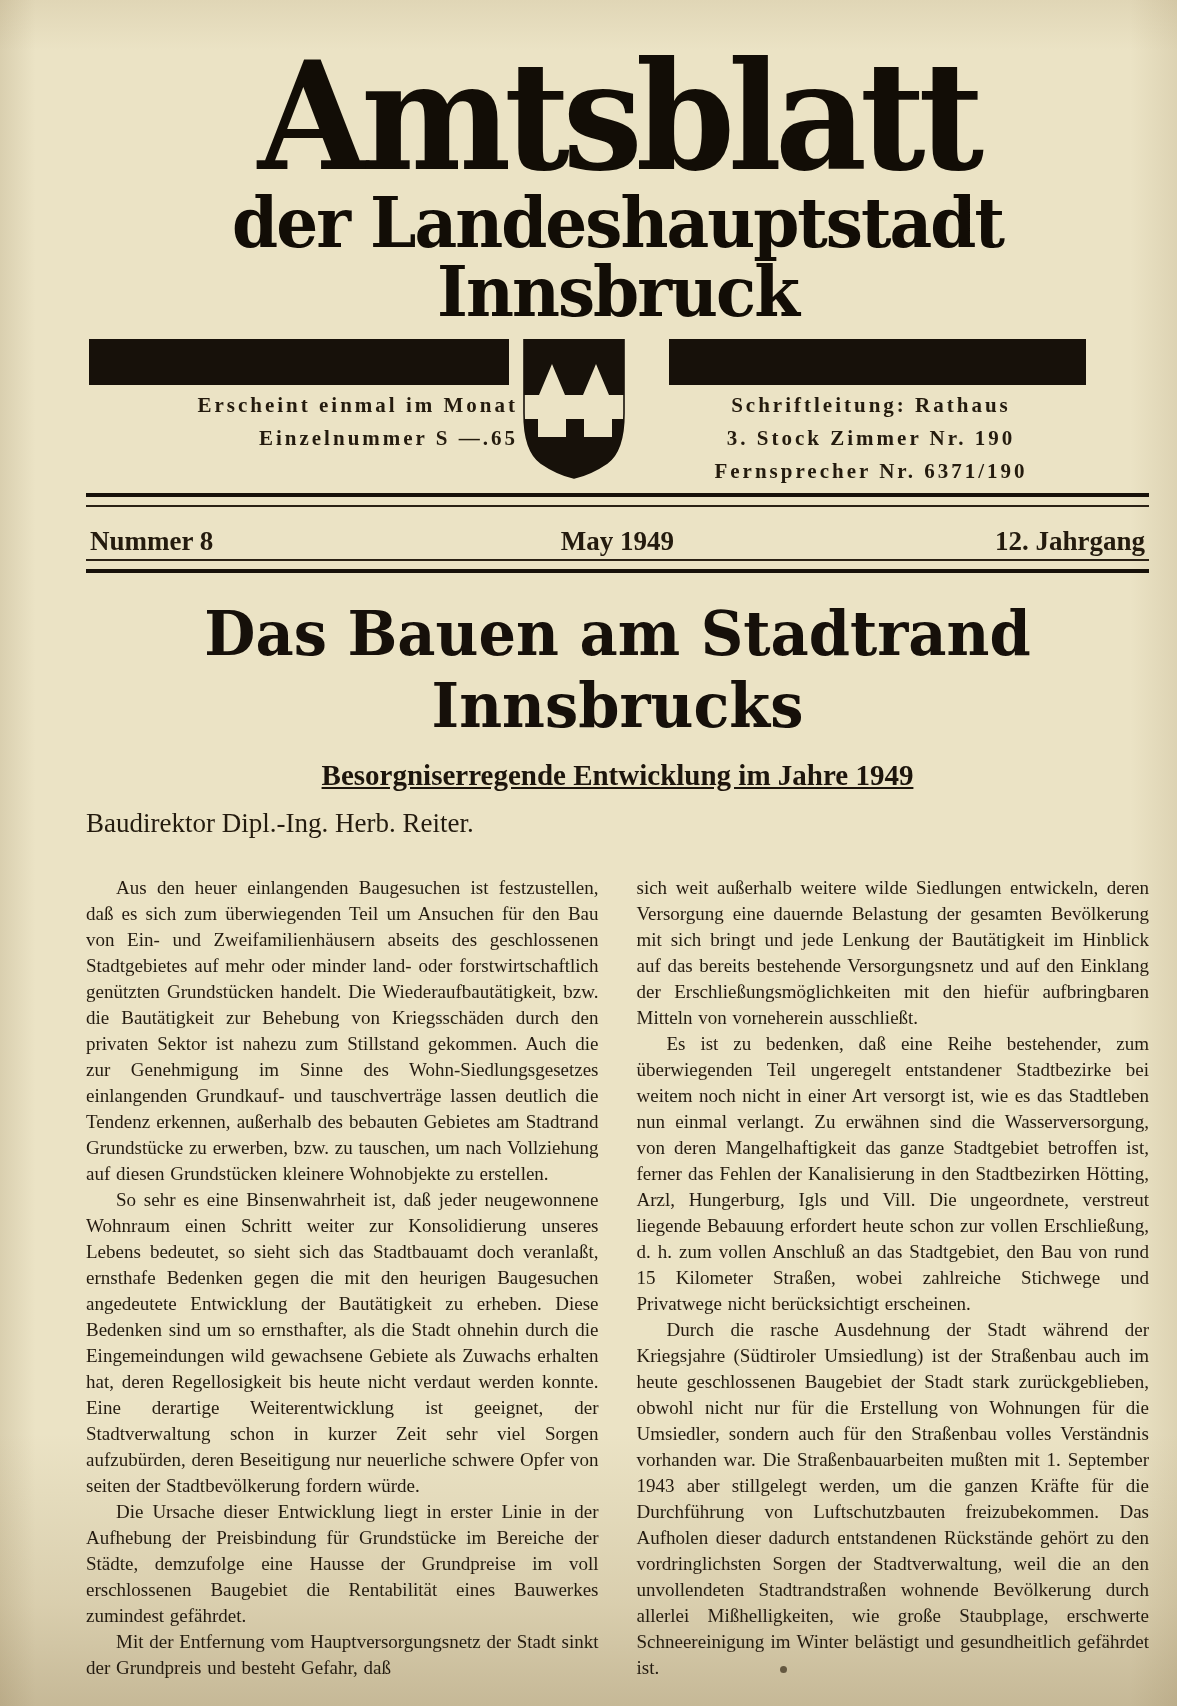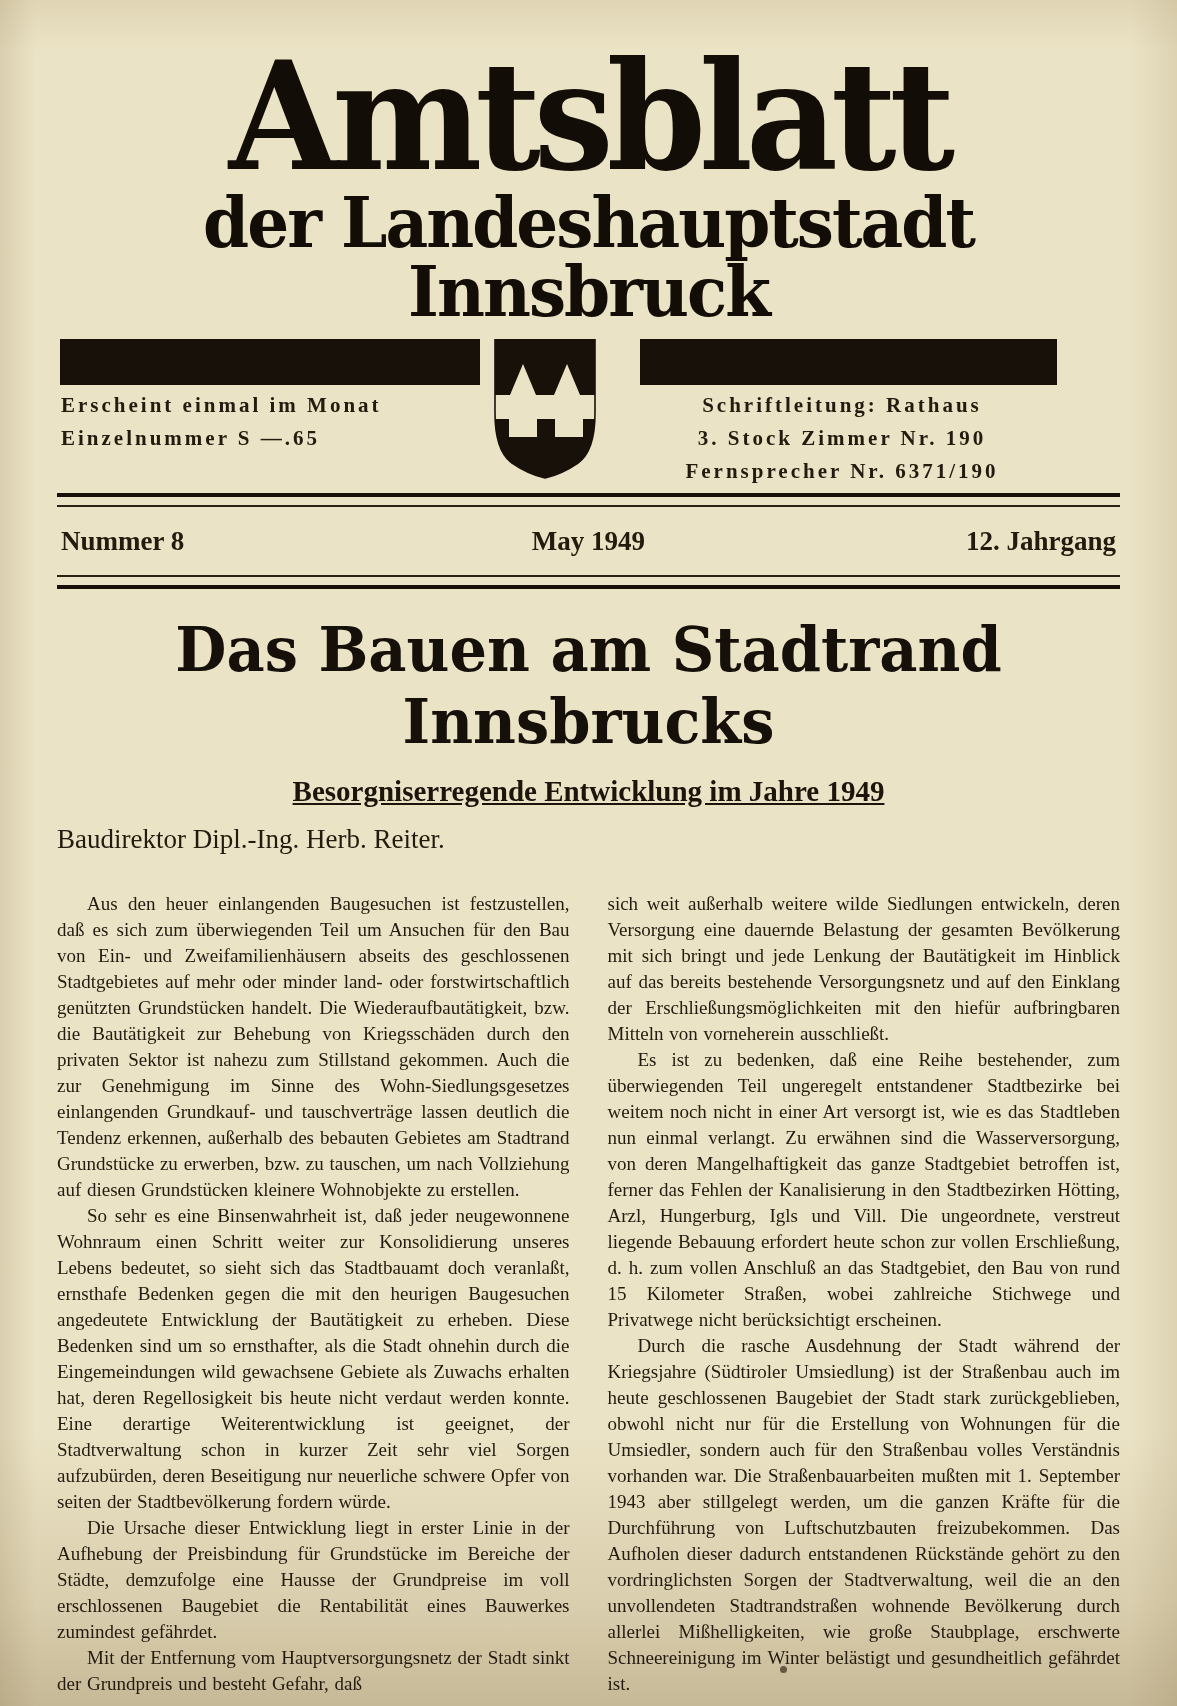--- a/index.html
+++ b/index.html
@@ -14,7 +14,7 @@
       linear-gradient(90deg, rgba(110,85,42,0.14) 0%, rgba(0,0,0,0) 3%, rgba(0,0,0,0) 96%, rgba(120,95,50,0.12) 100%),
       #ebe3c5;
   }
-  .content{position:relative;margin:0 57px;width:1063px;}
+  .content{position:relative;margin:0 86px;width:1063px;}
 
   
   .masthead{padding-top:44px;text-align:center;}

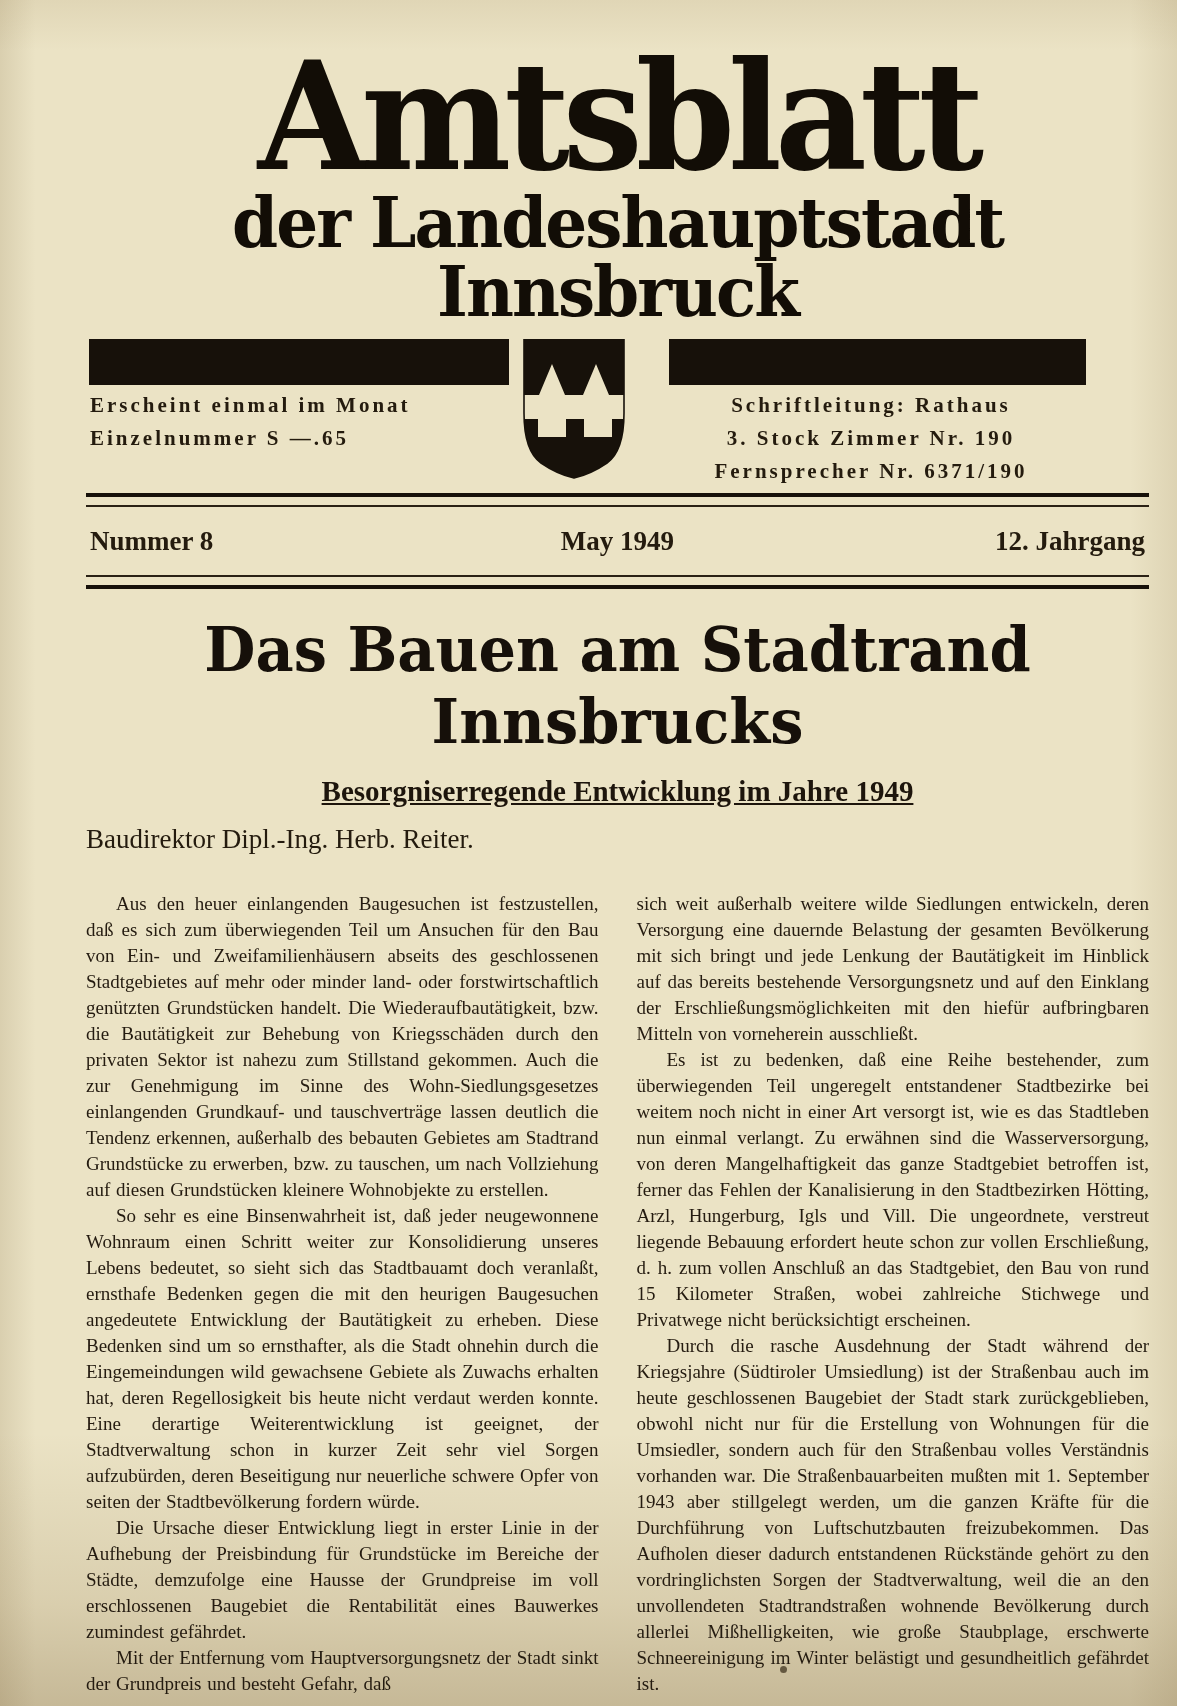--- a/index.html
+++ b/index.html
@@ -41,7 +41,7 @@
   
   .info-row{position:relative;height:104px;margin-top:4px;font-weight:700;}
   .info-block{position:absolute;top:0;font-size:21px;line-height:33px;letter-spacing:3px;color:#241b0e;white-space:nowrap;}
-  .info-left{left:4px;width:420px;text-align:left;}
+  .info-left{left:12px;width:420px;text-align:right;}
   .info-right{left:560px;width:450px;text-align:center;}
 
   

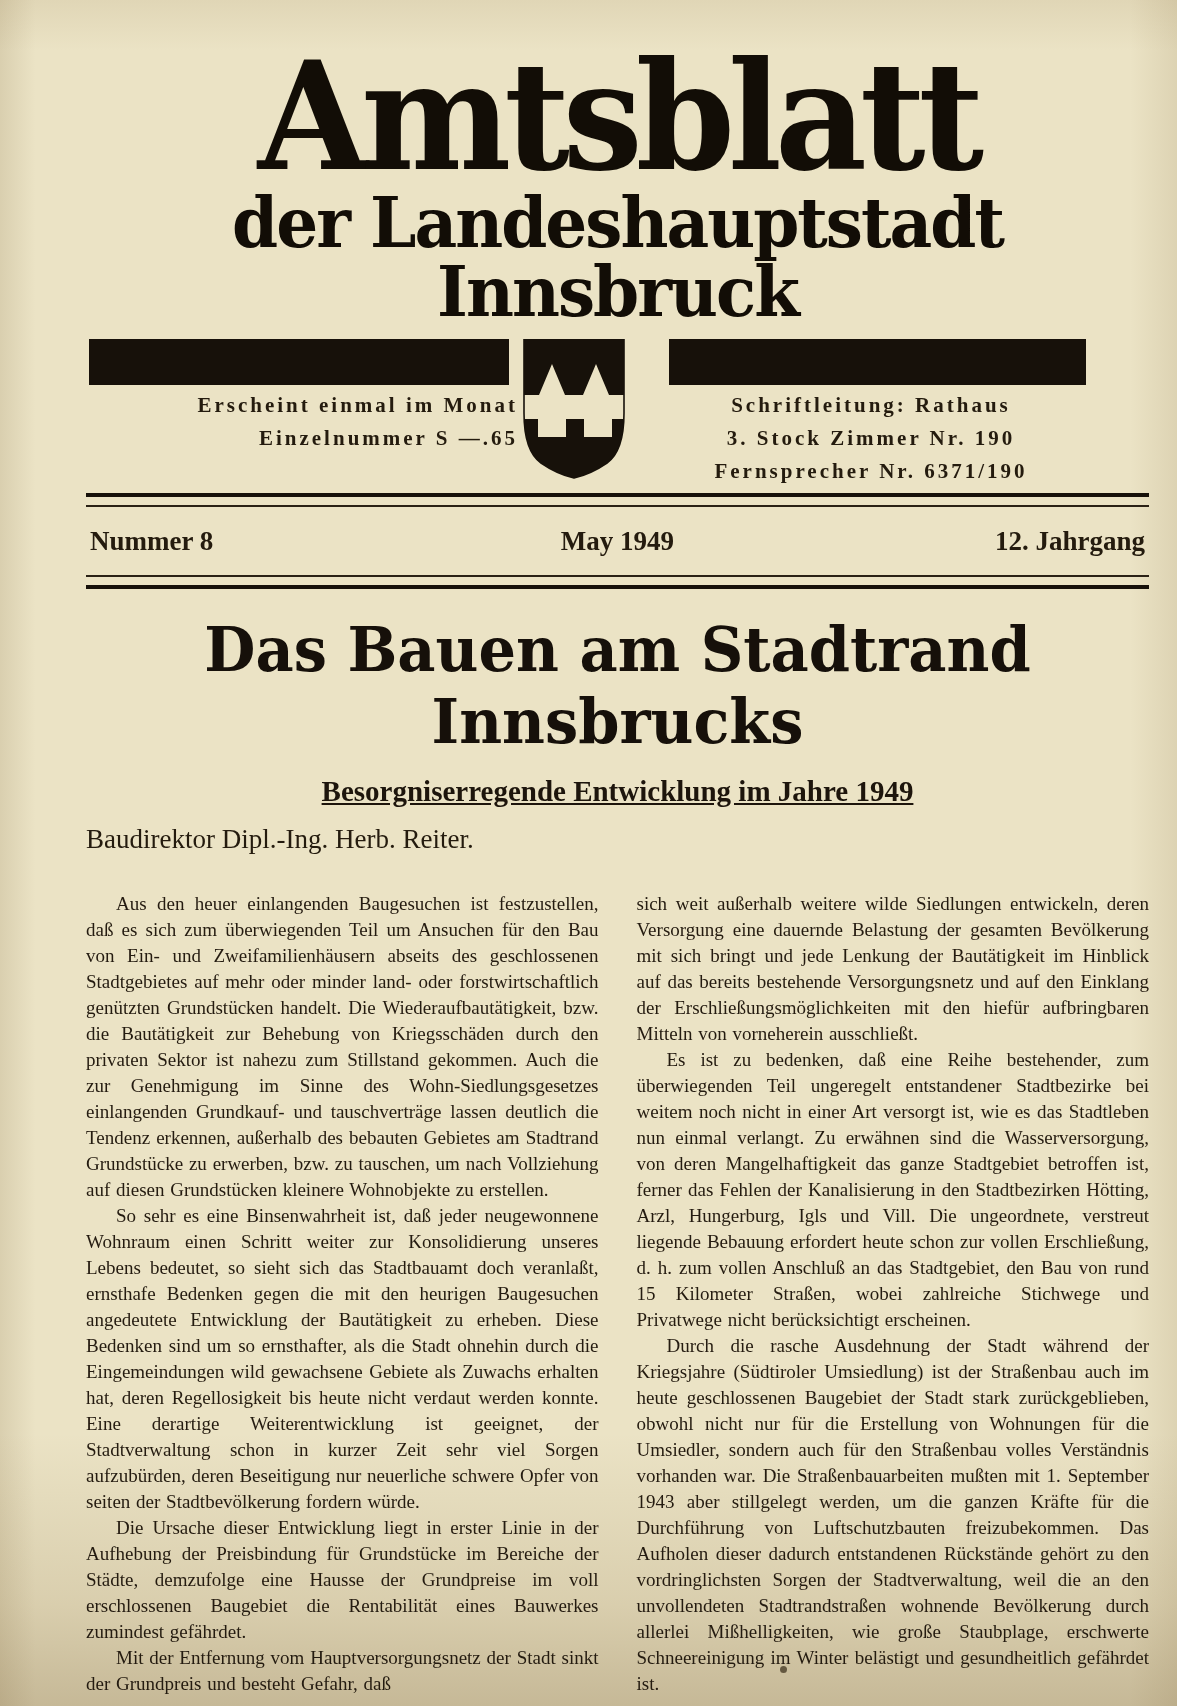--- a/index.html
+++ b/index.html
@@ -48,7 +48,7 @@
   .rule{height:8px;}
   .rule-top{border-top:4px solid #17110a;border-bottom:2px solid #2a2115;}
   .rule-bottom{border-top:2px solid #2a2115;border-bottom:4px solid #17110a;}
-  .issue-row{display:flex;align-items:center;padding:19px 4px 18px 4px;font-weight:700;font-size:27px;color:#241b0e;}
+  .issue-row{display:flex;align-items:center;padding:19px 4px 2px 4px;font-weight:700;font-size:27px;color:#241b0e;}
   .issue-row .left{width:33%;text-align:left;}
   .issue-row .center{width:34%;text-align:center;}
   .issue-row .right{width:33%;text-align:right;}

